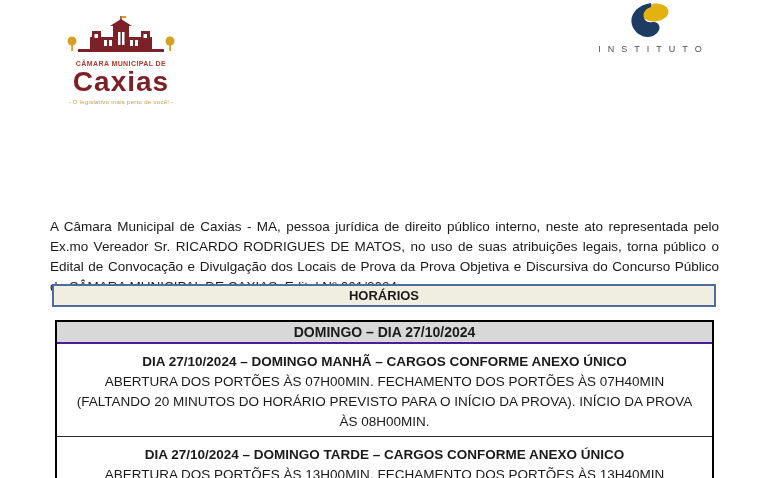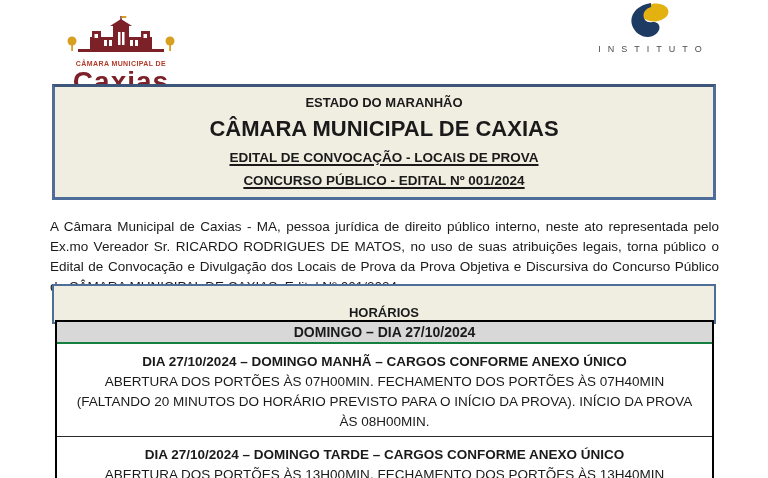--- a/index.html
+++ b/index.html
@@ -91,12 +91,6 @@
     <div class="consulpam-institute">INSTITUTO</div>
   </div>
 
-  <div class="title-box">
-    <div class="tb-line1">ESTADO DO MARANHÃO</div>
-    <div class="tb-line2">CÂMARA MUNICIPAL DE CAXIAS</div>
-    <div class="tb-line3">EDITAL DE CONVOCAÇÃO - LOCAIS DE PROVA</div>
-    <div class="tb-line4">CONCURSO PÚBLICO - EDITAL Nº 001/2024</div>
-  </div>
 
   <p class="intro"><span>A Câmara Municipal de Caxias - MA, pessoa jurídica de direito público interno, neste ato representada pelo Ex.mo Vereador Sr. RICARDO RODRIGUES DE MATOS, no uso de suas atribuições legais, torna público o Edital de Convocação e Divulgação dos Locais de Prova da Prova Objetiva e Discursiva do Concurso Público da </span><span class="b">CÂMARA MUNICIPAL DE CAXIAS</span><span>, Edital </span><span class="b">Nº 001/2024</span><span>.</span></p>
 

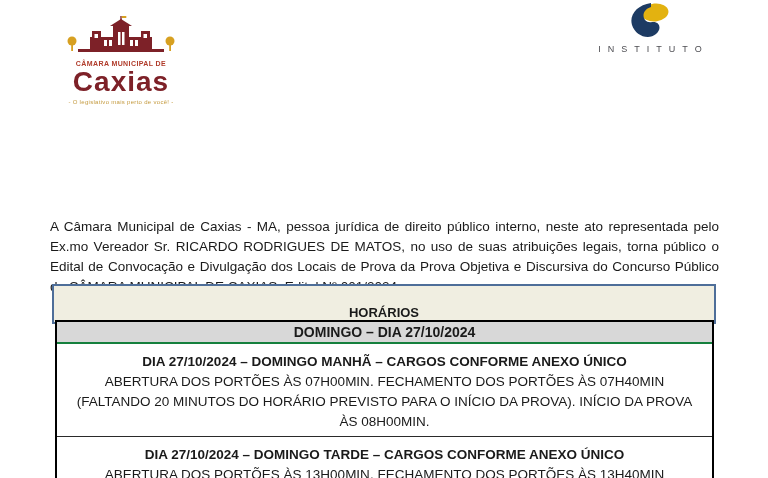--- a/index.html
+++ b/index.html
@@ -29,7 +29,7 @@
 
   
   .horarios{position:absolute;left:52px;right:52px;top:284px;background:var(--cream,#f0eee1);
-    border:2px solid var(--border-blue,#44618c);text-align:center;font-weight:bold;font-size:13px;padding:19px 0 2px;}
+    border:2px solid var(--border-blue,#44618c);text-align:center;font-weight:bold;font-size:13px;padding:2px 0 2px;}
 
   
   .schedule{position:absolute;left:55px;right:54px;top:320px;border:2px solid #000;background:#fff;}

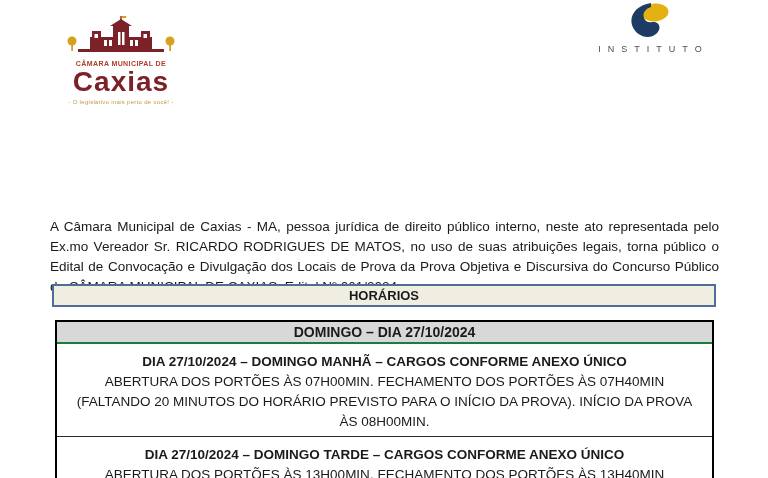--- a/index.html
+++ b/index.html
@@ -33,7 +33,7 @@
 
   
   .schedule{position:absolute;left:55px;right:54px;top:320px;border:2px solid #000;background:#fff;}
-  .day-header{background:var(--header-gray,#d8d8d8);border-bottom:2px solid #15803d;text-align:center;
+  .day-header{background:var(--header-gray,#d8d8d8);border-bottom:2px solid #4c1d95;text-align:center;
     font-weight:bold;font-size:14px;padding:2px 0;}
   .session{padding:8px 14px 4px;font-size:13.5px;line-height:20px;text-align:center;}
   .session + .session{border-top:1.5px solid #2a2a2a;}

